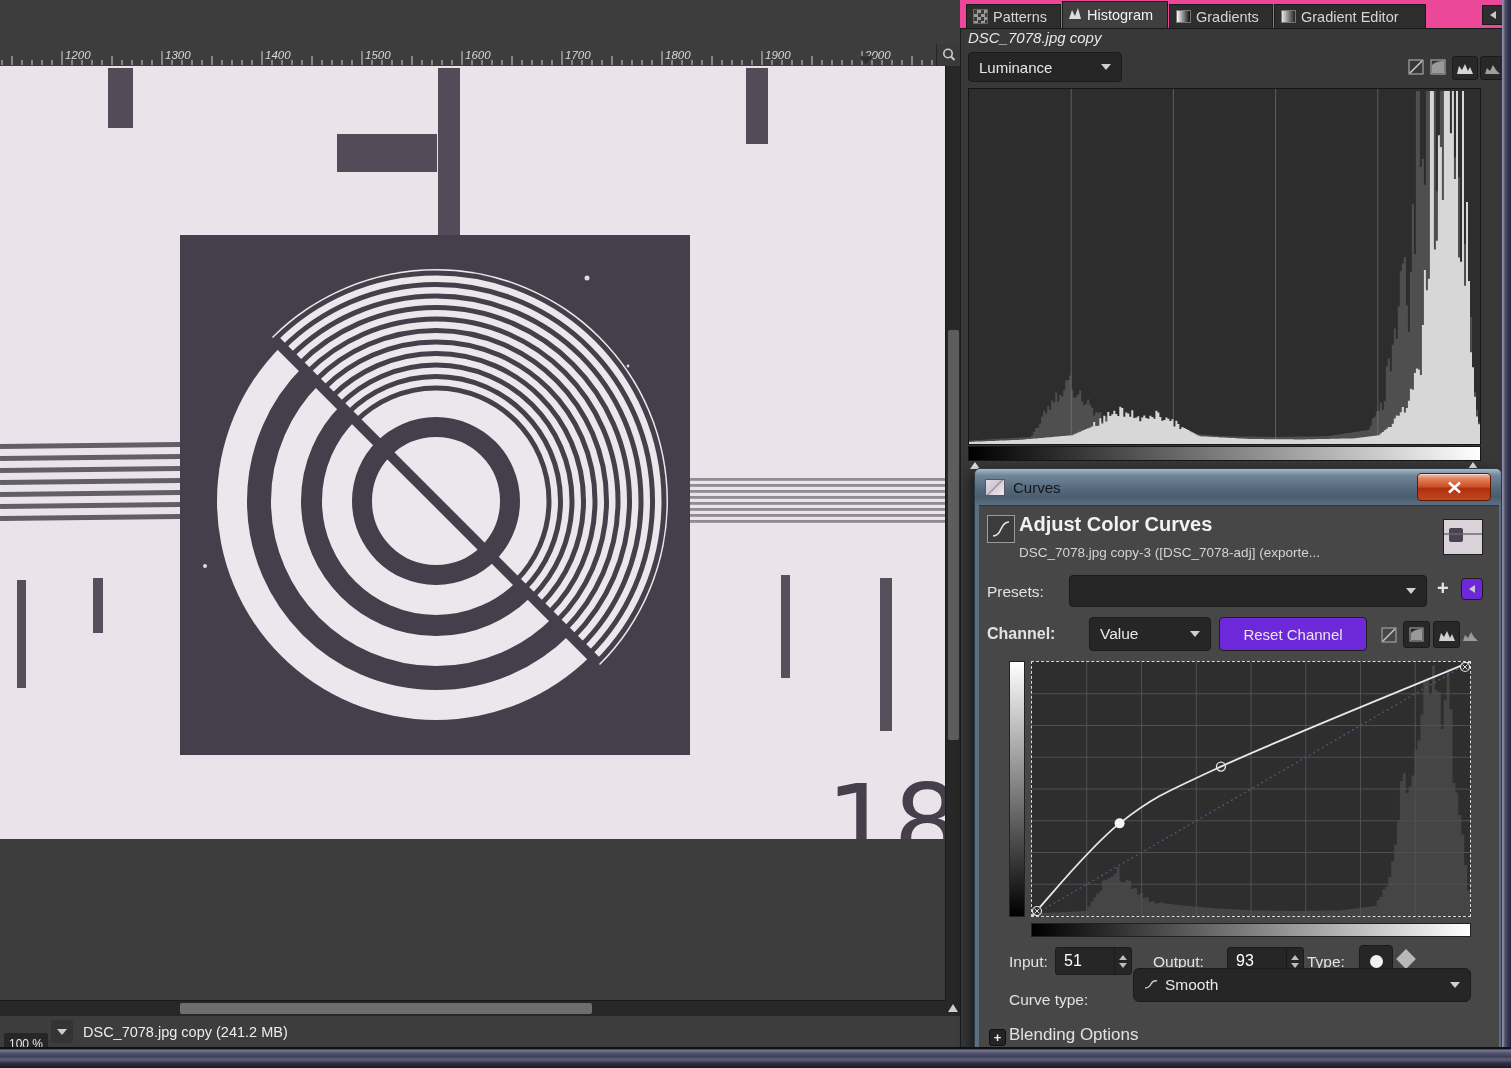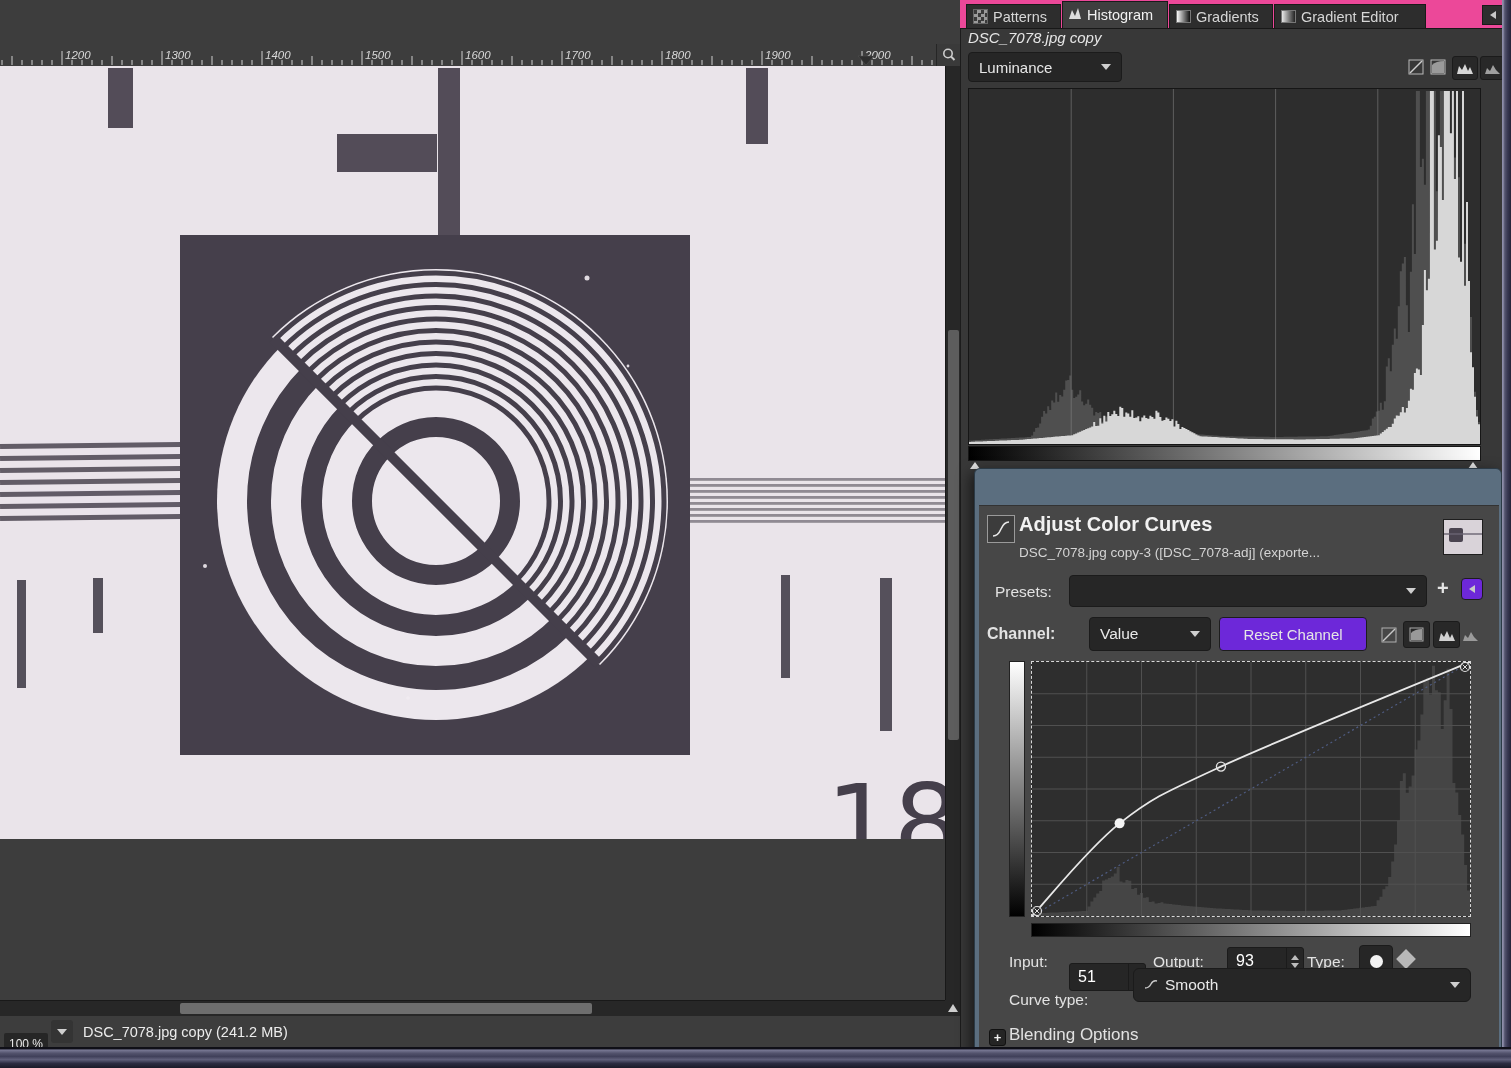--- a/index.html
+++ b/index.html
@@ -379,6 +379,16 @@
     </div>
 
   <div class="abs" id="dialog">
+    <div id="titlebar">
+      <div id="title-icon"></div>
+      <div id="titlebar-label">Curves</div>
+      <div id="close-btn">
+        <svg width="15" height="13">
+          <line x1="2" y1="1.5" x2="13" y2="11.5" stroke="#fff" stroke-width="2.6"></line>
+          <line x1="13" y1="1.5" x2="2" y2="11.5" stroke="#fff" stroke-width="2.6"></line>
+        </svg>
+      </div>
+    </div>
     <div id="dlg-body"></div>
 
     <div class="dchild" id="adjust-icon" style="left:12px;top:46px;">

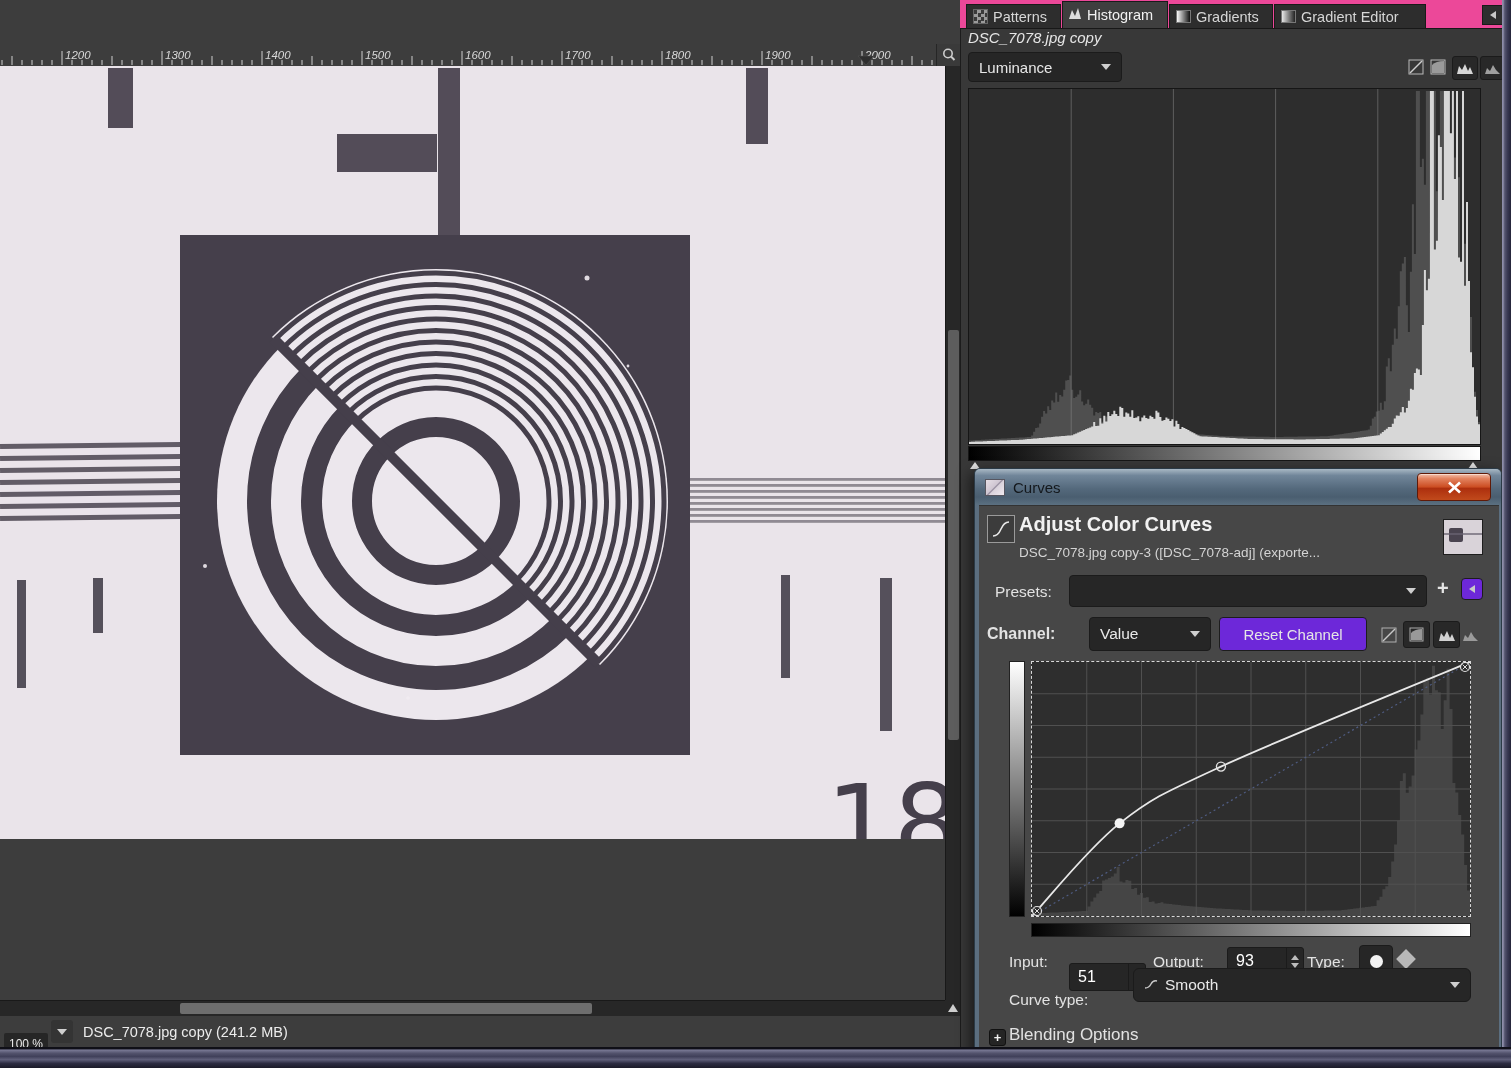--- a/index.html
+++ b/index.html
@@ -403,7 +403,7 @@
     </div>
     <div class="dchild" id="adjust-sub" style="left:44px;top:76px;">DSC_7078.jpg copy-3 ([DSC_7078-adj] (exporte...</div>
 
-    <div class="dchild dlg-label" style="left:20px;top:114px;">Presets:</div>
+    <div class="dchild dlg-label" style="left:12px;top:114px;">Presets:</div>
     <div class="dchild combo" style="left:94px;top:106px;width:358px;height:32px;">
       <span></span>
       <div class="chev"></div>

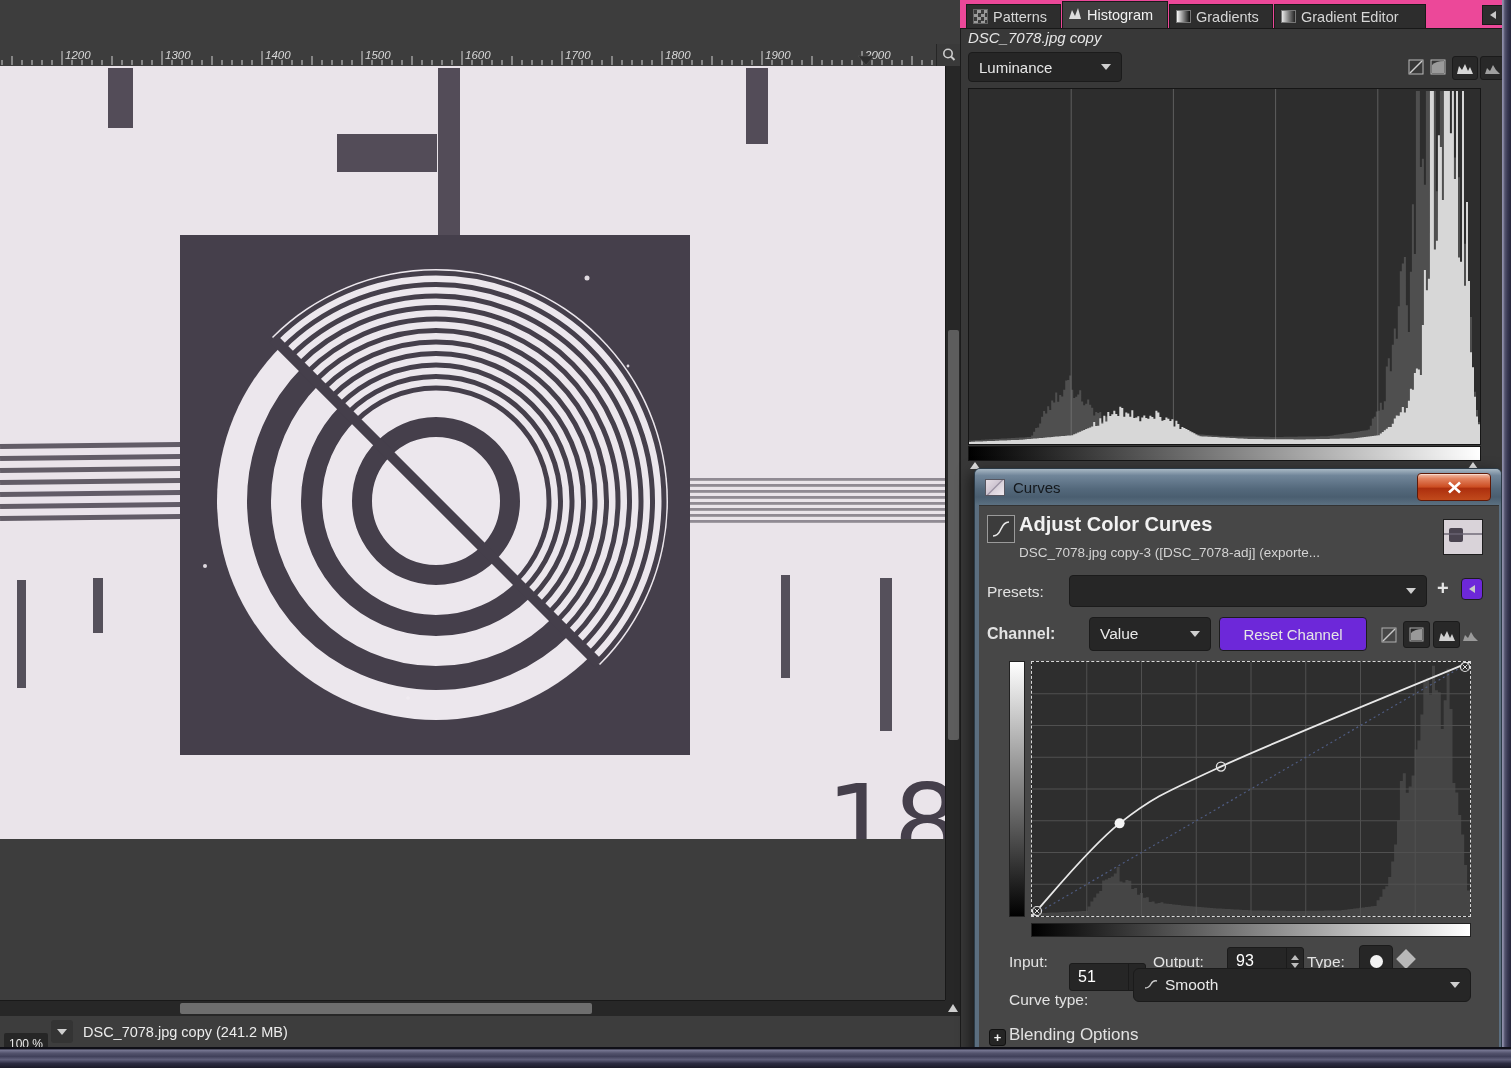--- a/index.html
+++ b/index.html
@@ -475,7 +475,7 @@
     <div class="dchild" id="bottom-grad" style="left:56px;top:454px;width:440px;height:14px;"></div>
 
     <div class="dchild dlg-label" style="left:34px;top:484px;">Input:</div>
-    <div class="dchild spin" style="left:94px;top:478px;margin-top:16px;">
+    <div class="dchild spin" style="left:80px;top:478px;">
       <div class="val">51</div>
       <div class="arrows">
           <div class="up"></div>

